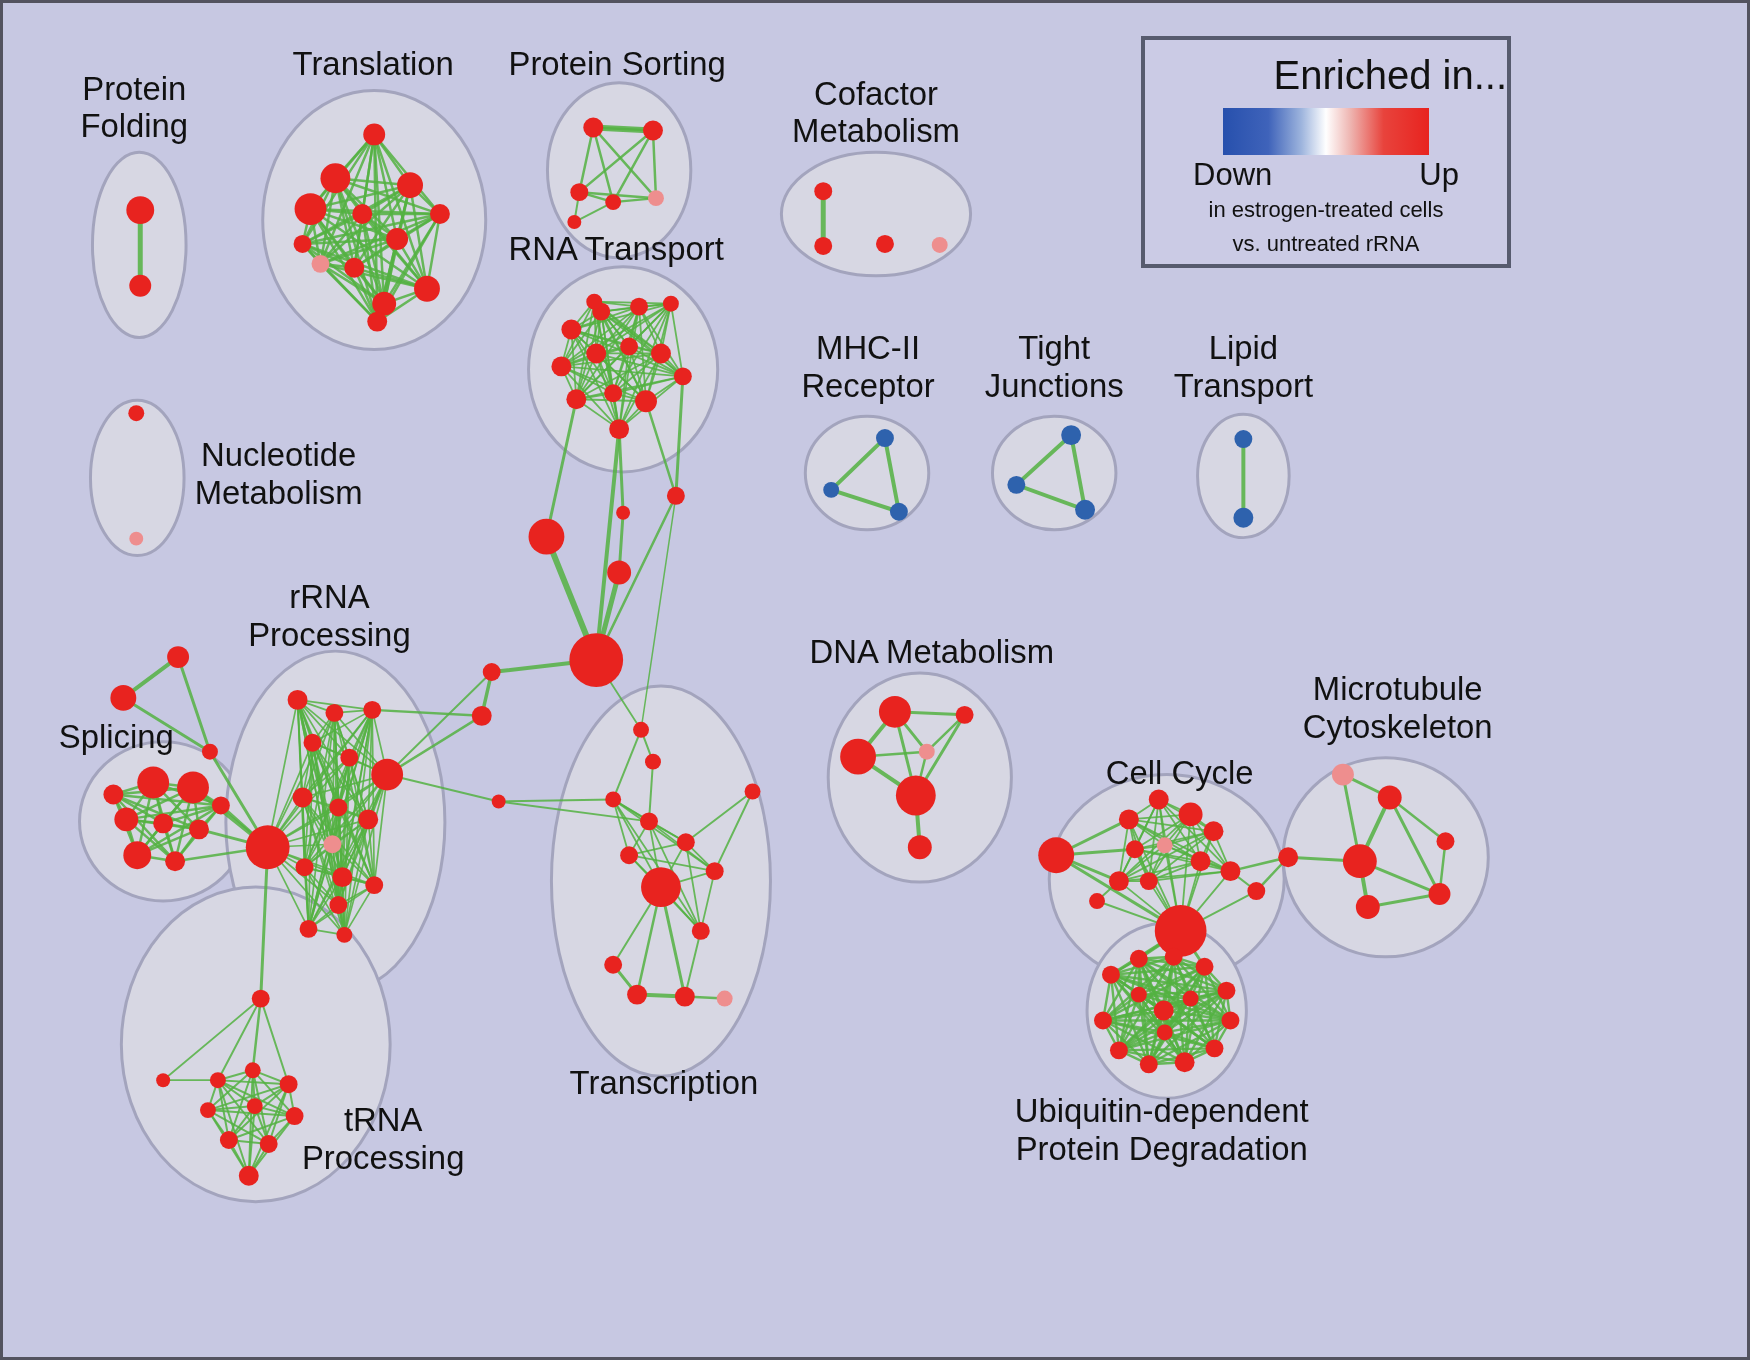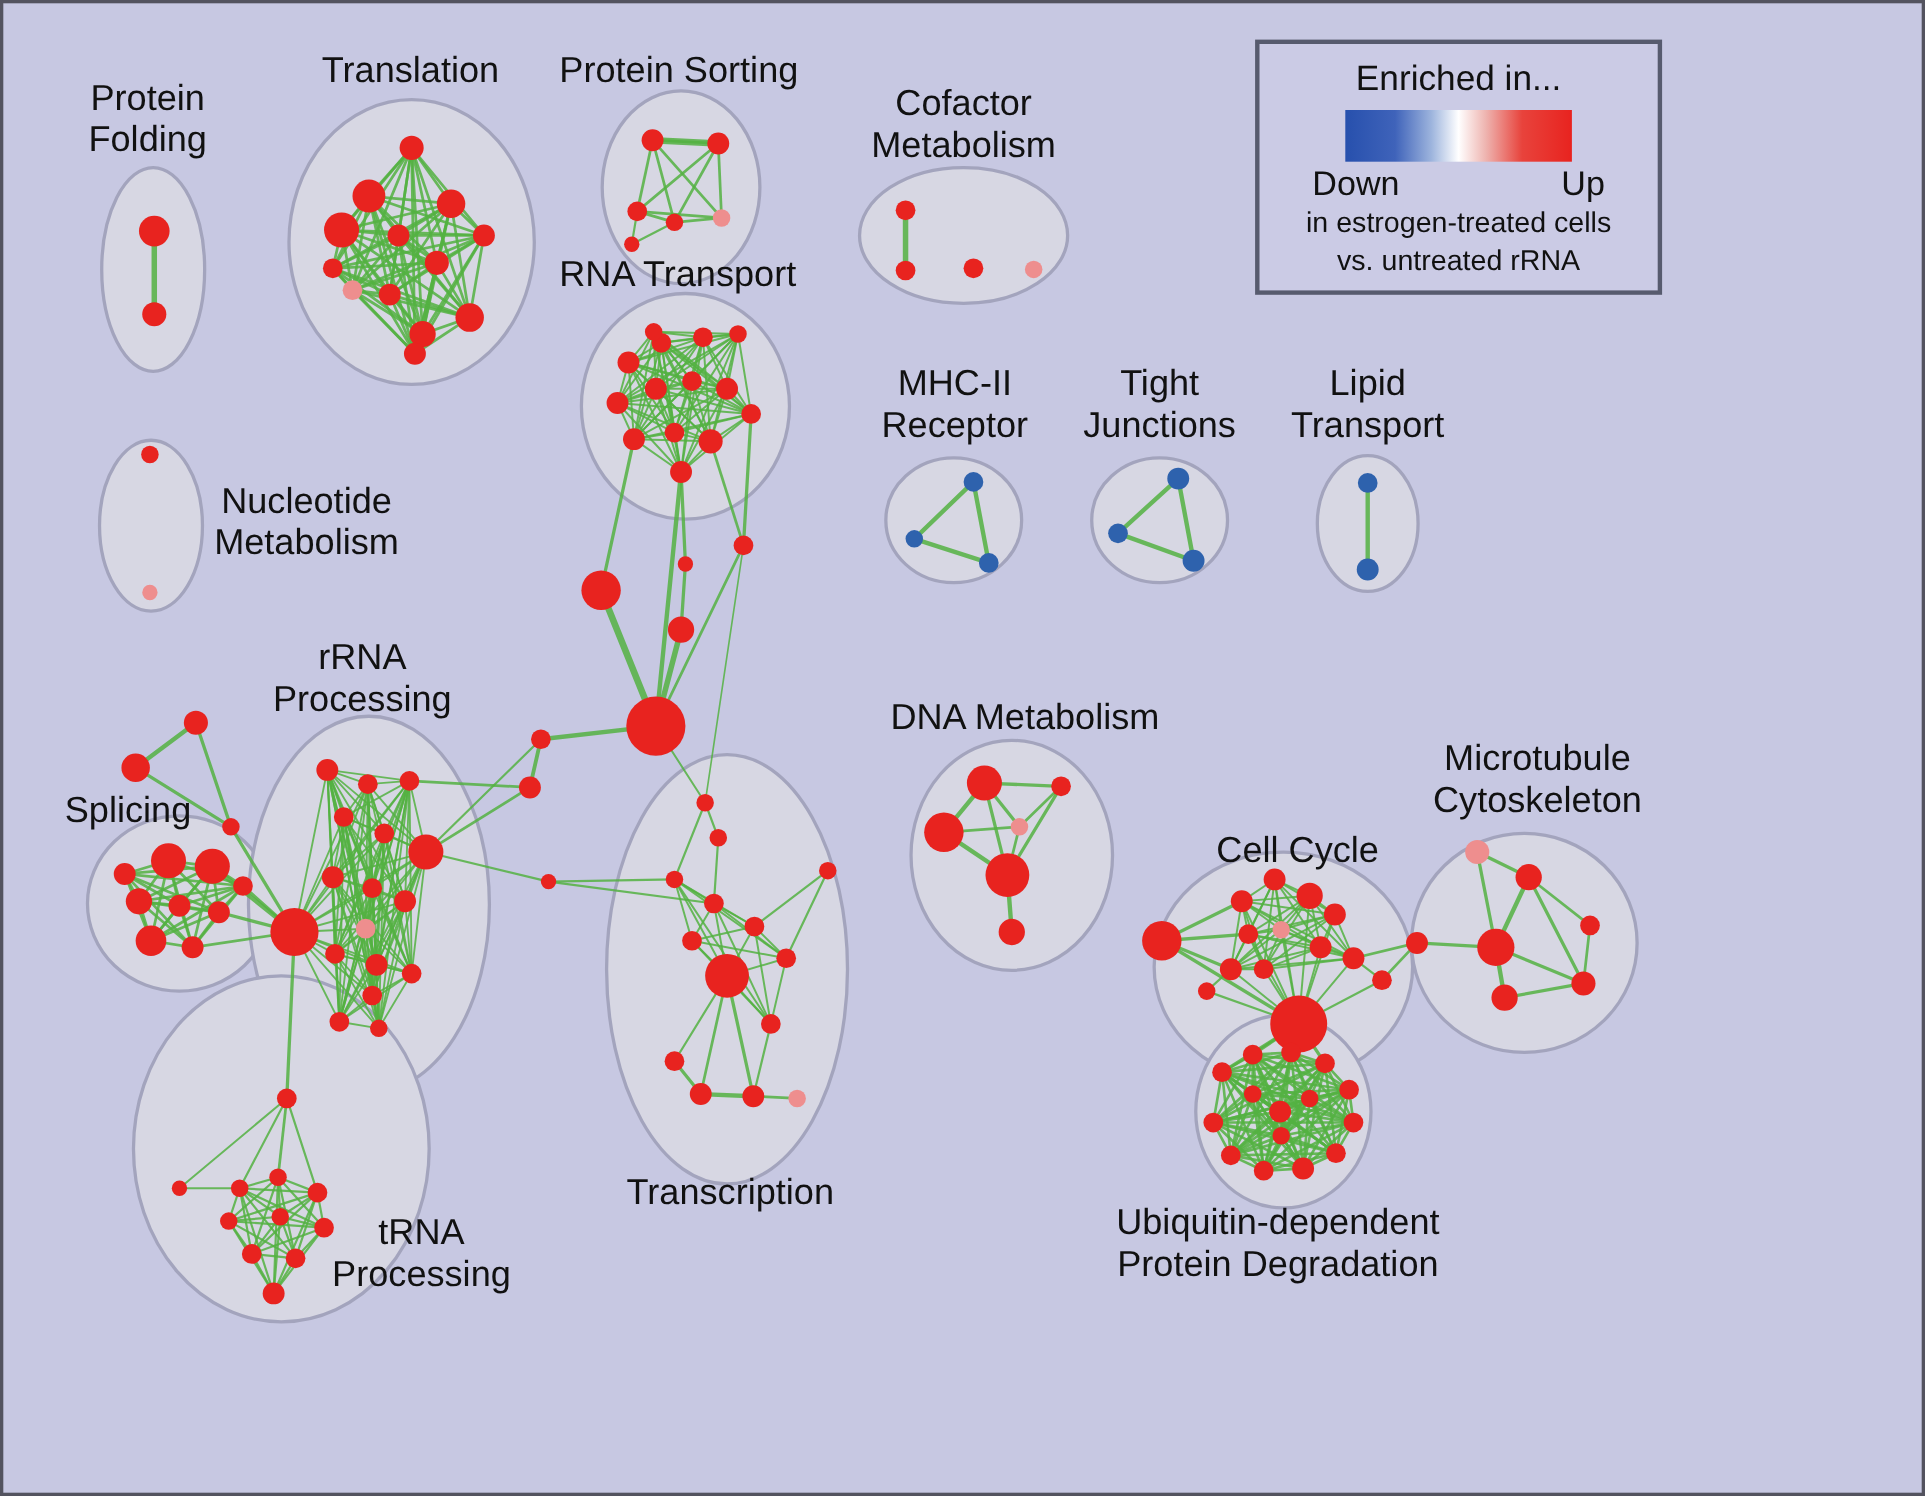--- a/index.html
+++ b/index.html
@@ -23,7 +23,7 @@
     text-align:center;
     color:#111;
   }
-  .legend-title{font-size:32px;margin-top:13px;}
+  .legend-title{font-size:40px;margin-top:13px;text-align:right;}
   .legend-bar{
     height:47px;margin:10px 78px 2px 78px;
     background:linear-gradient(to right,#2750ad 0%,#3f63ba 22%,#9db4dd 38%,#ffffff 50%,#eeb4b0 62%,#e8433c 78%,#e8231f 100%);

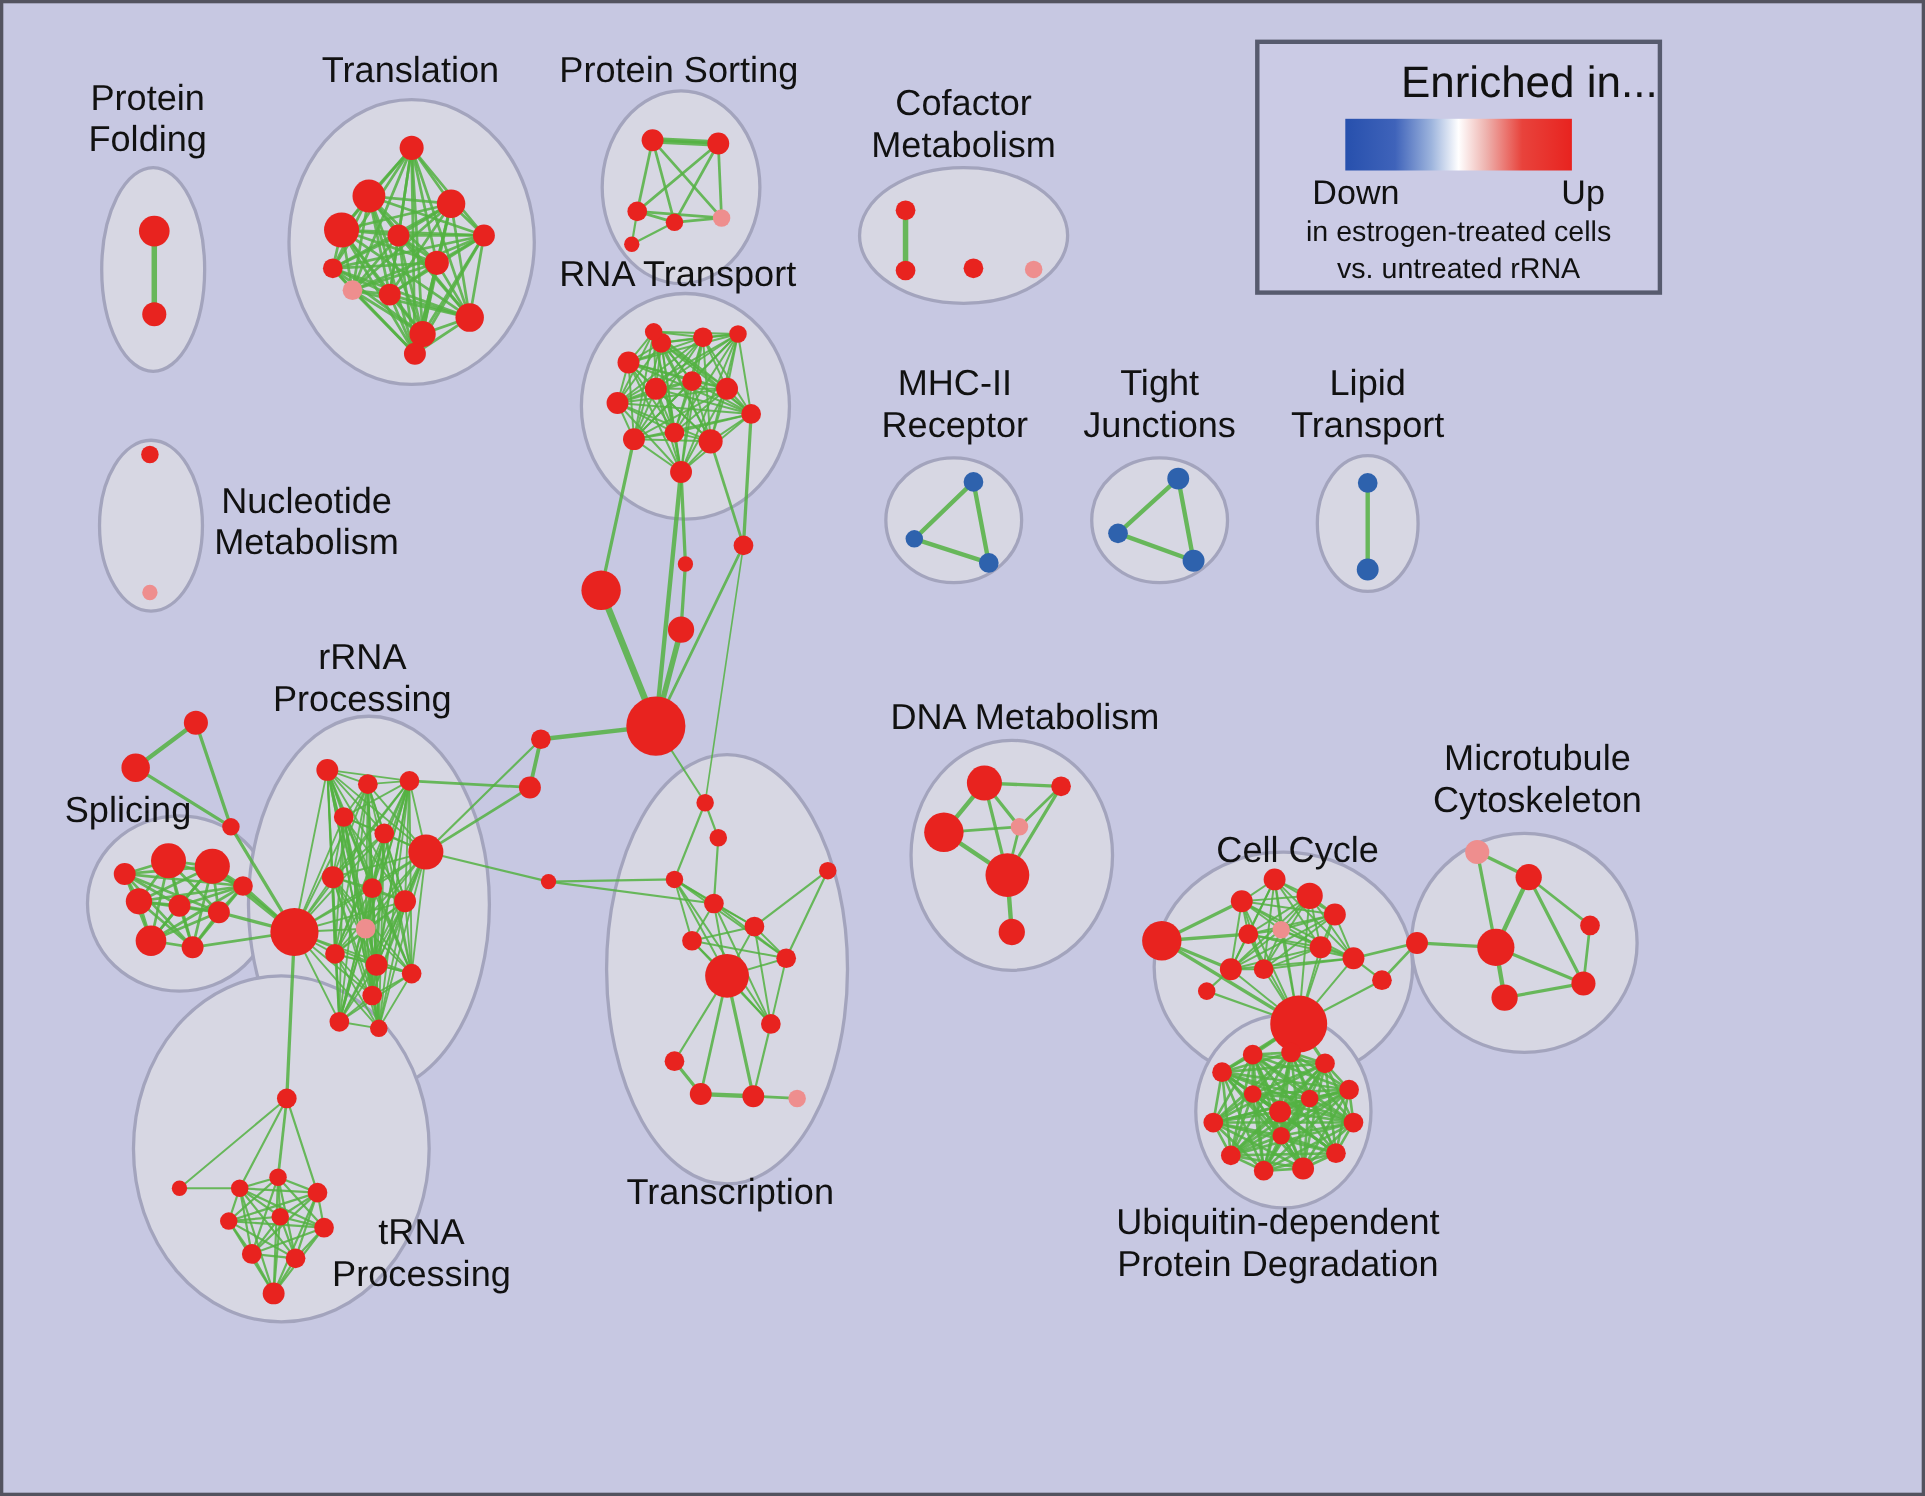--- a/index.html
+++ b/index.html
@@ -32,7 +32,7 @@
     display:flex;justify-content:space-between;
     padding:0 48px;font-size:31px;margin-top:2px;gap:18px;
   }
-  .legend-sub{font-size:26px;line-height:34px;}
+  .legend-sub{font-size:22px;line-height:34px;}
   .legend-sub:first-of-type{margin-top:4px;}
 </style>
 </head>

